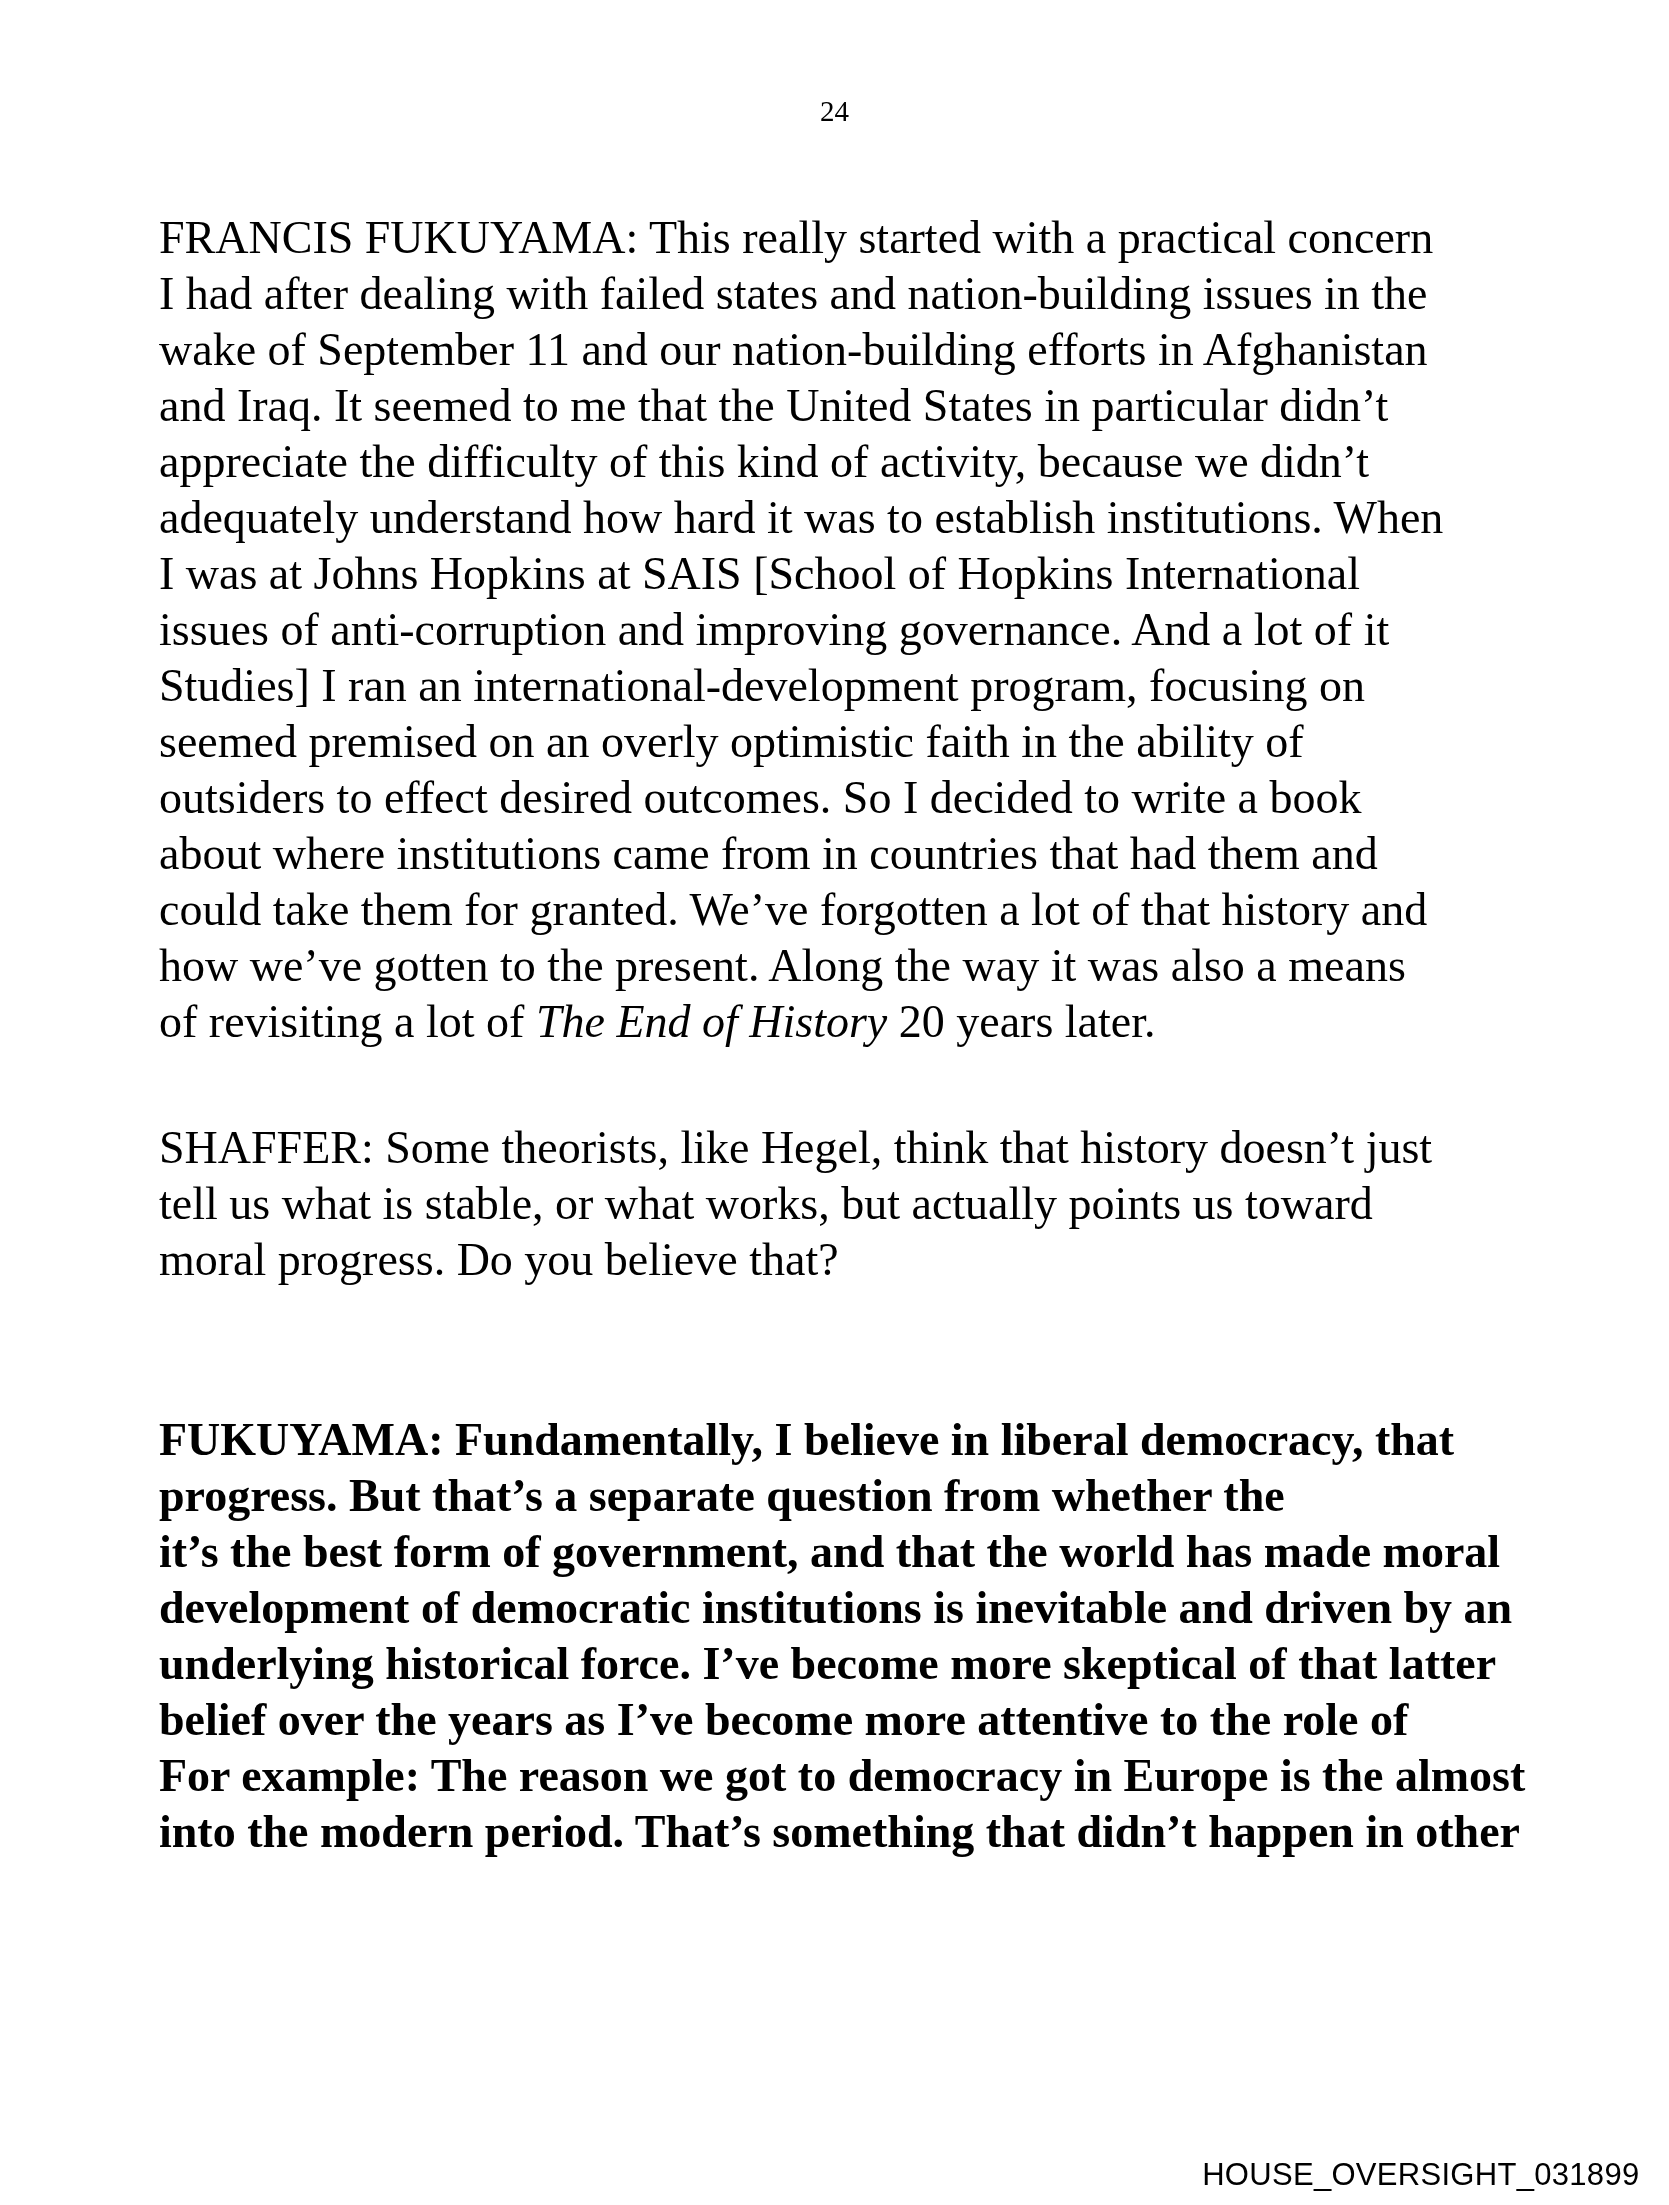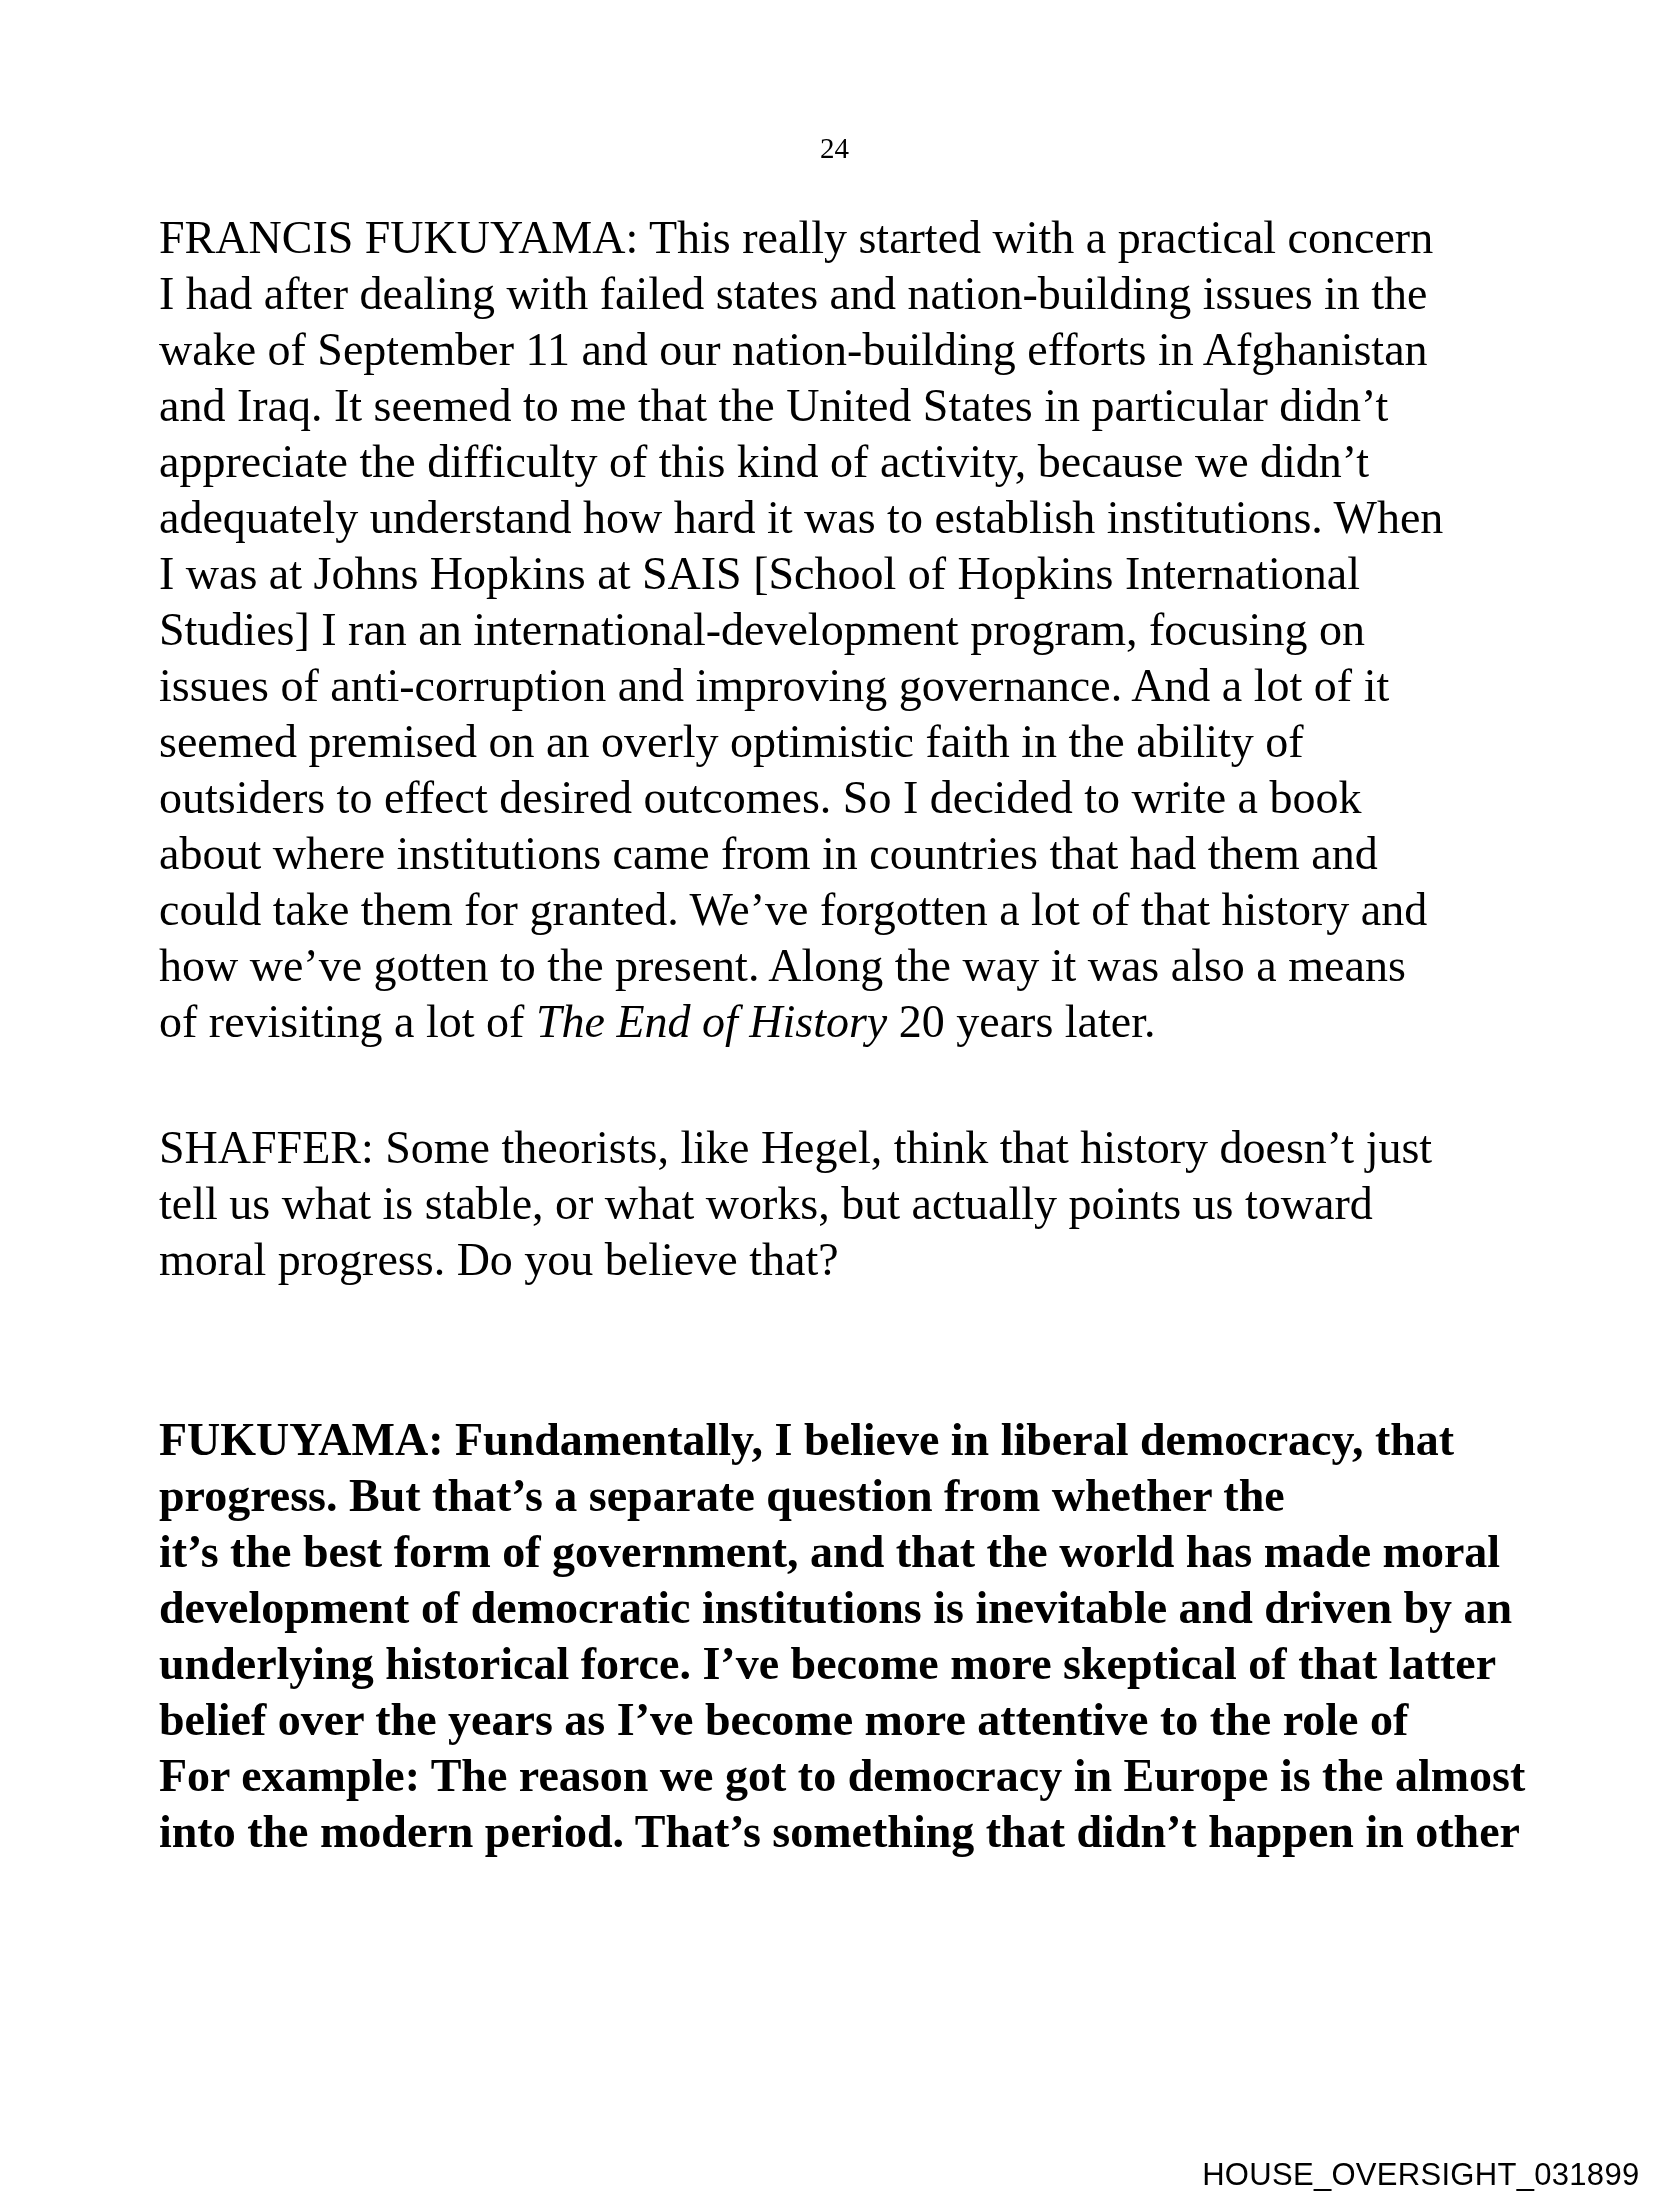--- a/index.html
+++ b/index.html
@@ -19,7 +19,6 @@
       text-align: center;
       font-size: 29px;
       line-height: 1;
-      margin-top: 37px;
     }
     .body-text {
       position: absolute;

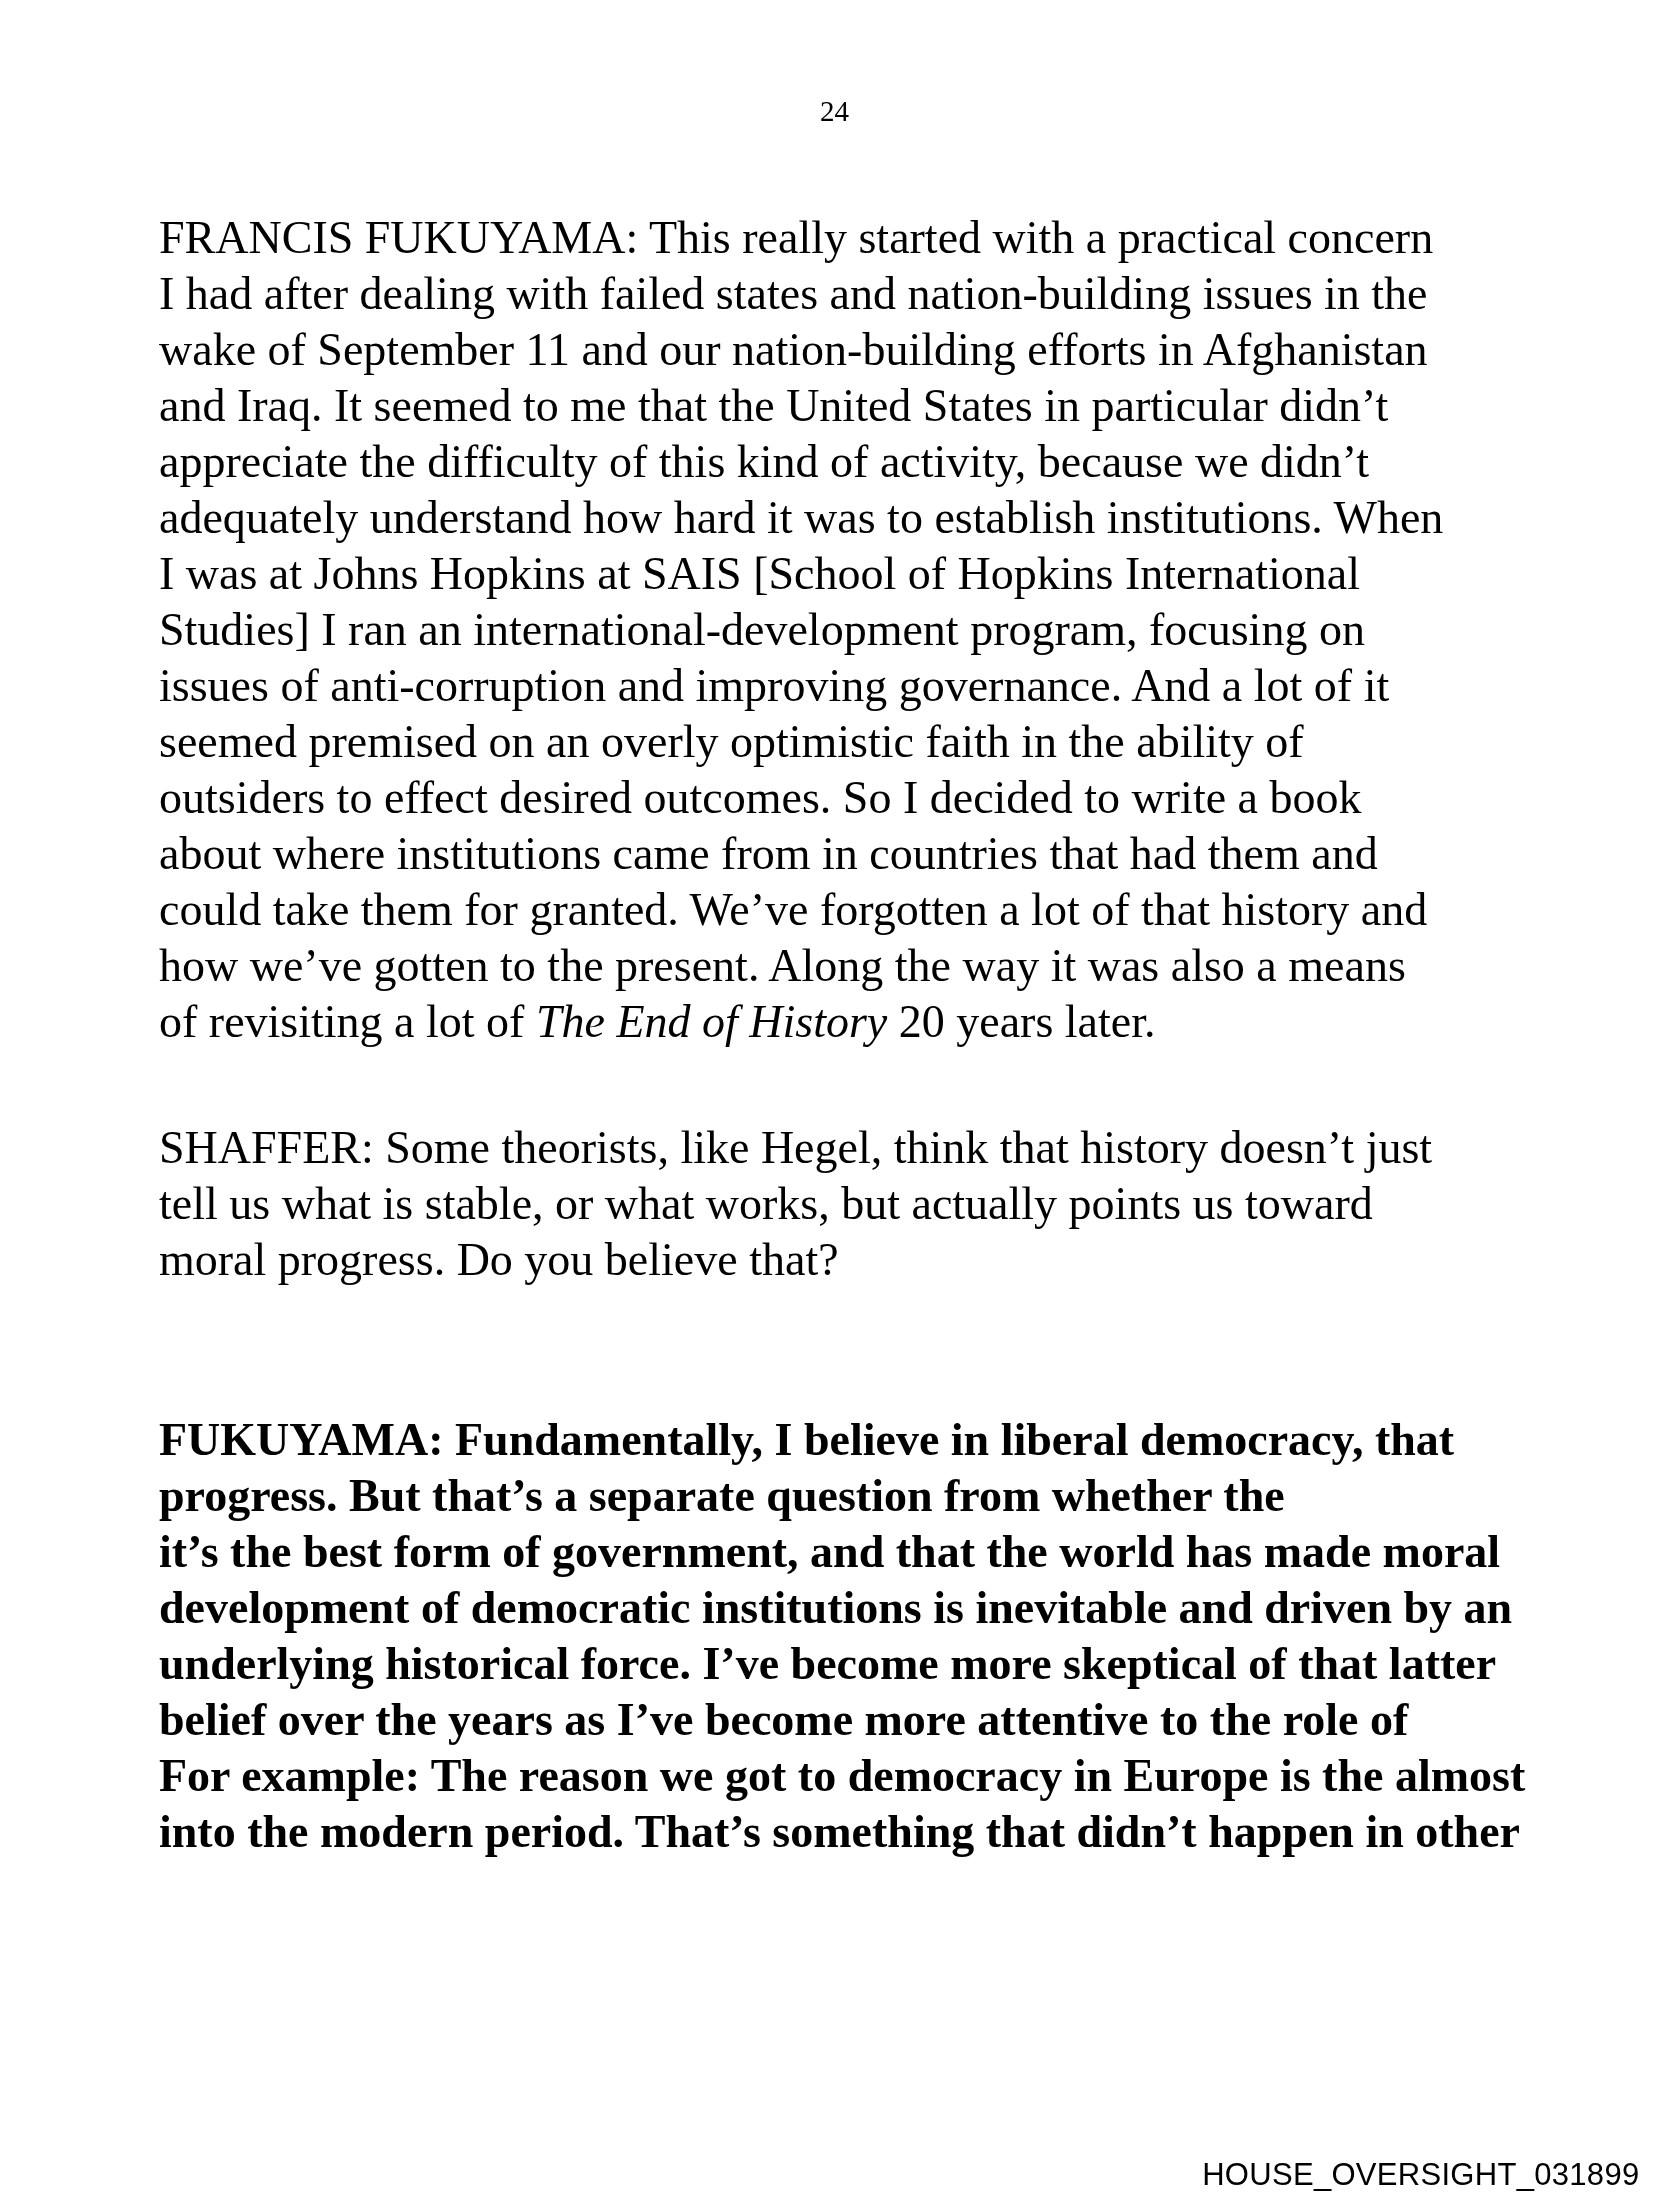--- a/index.html
+++ b/index.html
@@ -57,8 +57,8 @@
   <span class="line">appreciate the difficulty of this kind of activity, because we didn’t</span>
   <span class="line">adequately understand how hard it was to establish institutions. When</span>
   <span class="line">I was at Johns Hopkins at SAIS [School of Hopkins International</span>
+  <span class="line">issues of anti-corruption and improving governance. And a lot of it</span>
   <span class="line">Studies] I ran an international-development program, focusing on</span>
-  <span class="line">issues of anti-corruption and improving governance. And a lot of it</span>
   <span class="line">seemed premised on an overly optimistic faith in the ability of</span>
   <span class="line">outsiders to effect desired outcomes. So I decided to write a book</span>
   <span class="line">about where institutions came from in countries that had them and</span>

